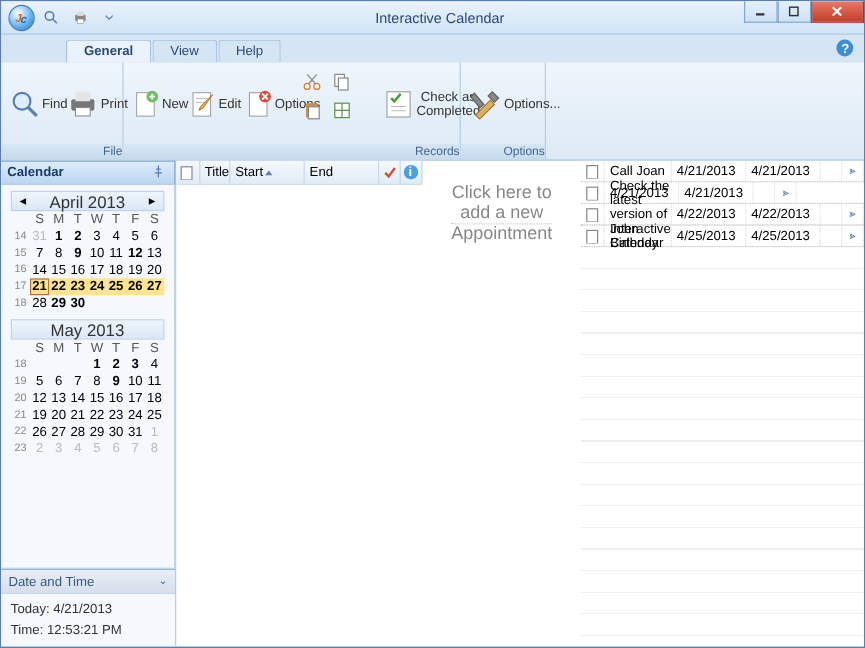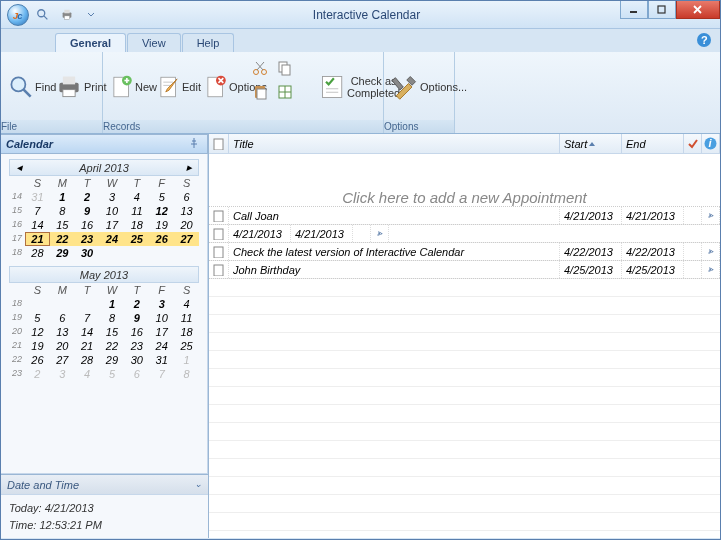--- a/index.html
+++ b/index.html
@@ -21,7 +21,7 @@
 .ribbon{height:82px;background:linear-gradient(#eff6fc,#dde9f5);border-bottom:1px solid #94b5d6;display:flex;}
 .rgrp{border-right:1px solid #b4cde4;display:flex;flex-direction:column;}
 .rgrp-body{flex:1;display:flex;align-items:flex-start;padding:3px 5px;gap:3px;}
-.rgrp-lbl{text-align:left;font-size:10px;color:#44668f;background:linear-gradient(#d6e6f4,#c7dbed);padding:1px 0;}
+.rgrp-lbl{text-align:right;font-size:10px;color:#44668f;background:linear-gradient(#d6e6f4,#c7dbed);padding:1px 0;}
 .bigbtn{width:44px;height:60px;display:flex;flex-direction:row;align-items:center;justify-content:flex-start;padding-top:3px;border:1px solid transparent;border-radius:3px;}
 .bigbtn.w60{width:60px;}
 .bigbtn .ico{width:32px;height:32px;display:flex;align-items:center;justify-content:center;}

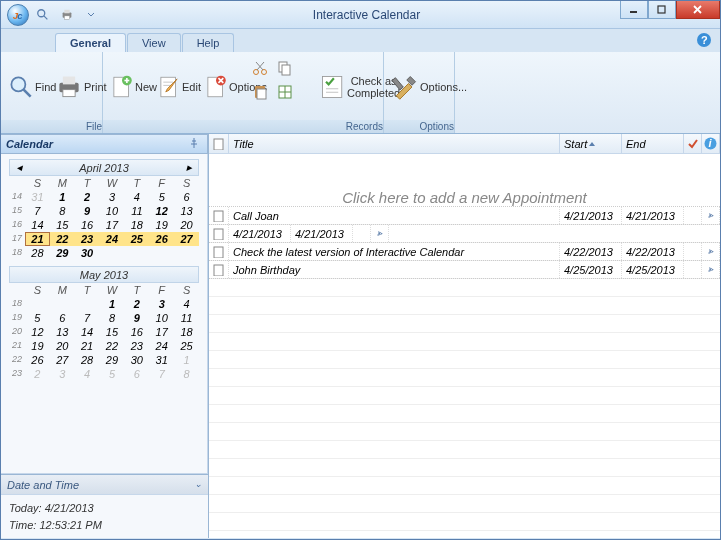--- a/index.html
+++ b/index.html
@@ -28,7 +28,7 @@
 .bigbtn .lbl{font-size:11px;color:#333;text-align:center;line-height:1.1;margin-top:1px;}
 .smallcol{display:flex;flex-direction:column;gap:2px;padding-top:2px;}
 .smallbtn{width:22px;height:22px;display:flex;align-items:center;justify-content:center;border:1px solid transparent;border-radius:2px;}
-.workspace{display:flex;height:404px;background:#f5f8fc;font-style:italic;}
+.workspace{display:flex;height:404px;background:#f5f8fc;}
 .leftpane{width:208px;border-right:1px solid #9ab6d4;display:flex;flex-direction:column;}
 .panehdr{height:20px;background:linear-gradient(#dcebfa,#bcd7f2);border:1px solid #9ab6d4;border-left:none;display:flex;align-items:center;padding:0 5px;font-weight:bold;color:#1a3a66;justify-content:space-between;}
 .pin{width:14px;height:14px;}

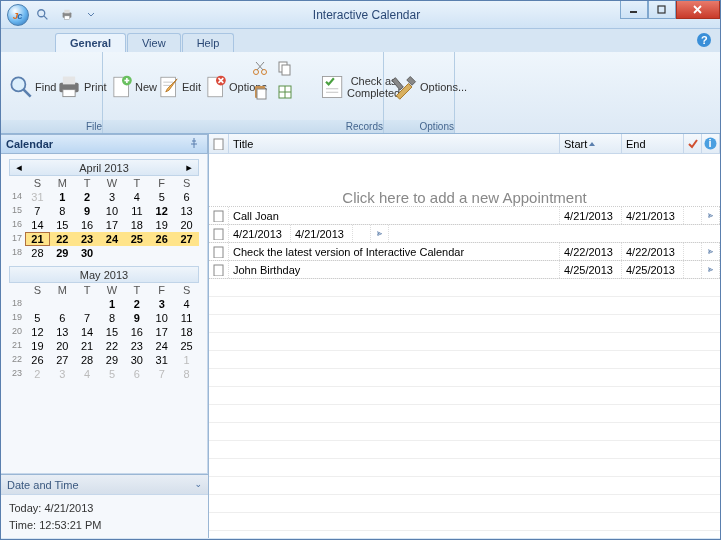--- a/index.html
+++ b/index.html
@@ -49,7 +49,7 @@
 .dtpane{border-top:1px solid #9ab6d4;}
 .dthdr{height:20px;background:linear-gradient(#e8eef5,#d5dfeb);display:flex;align-items:center;padding:0 6px;color:#3a587f;justify-content:space-between;border-bottom:1px solid #c6d7ea;}
 .dtbody{padding:5px 8px;line-height:1.5;font-size:11px;color:#333;background:#f5f8fc;}
-.rightpane{flex:1;display:flex;flex-direction:column;background:#fff;}
+.rightpane{flex:1;display:flex;background:#fff;gap:24px;}
 .colhdr{height:20px;background:linear-gradient(#f5f9fd,#e2ecf6);border-bottom:1px solid #c6d7ea;display:flex;align-items:center;}
 .ch-ico{width:20px;border-right:1px solid #c6d7ea;height:100%;display:flex;align-items:center;justify-content:center;}
 .ch-title{flex:1;padding-left:4px;border-right:1px solid #c6d7ea;height:100%;display:flex;align-items:center;}

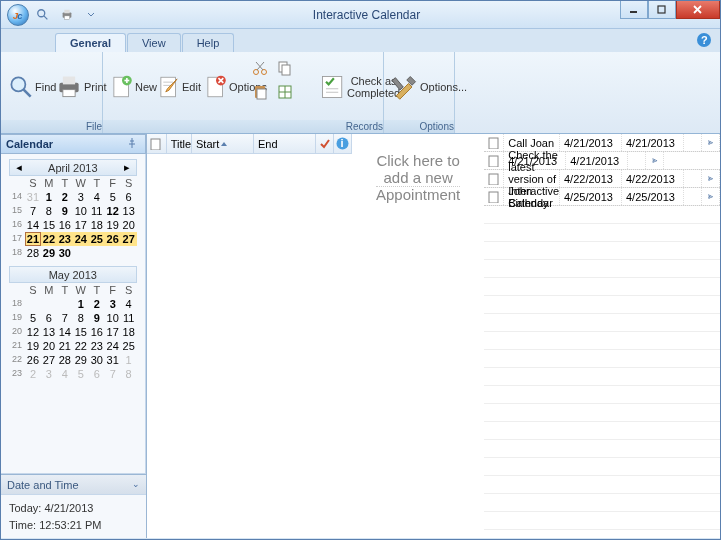--- a/index.html
+++ b/index.html
@@ -37,7 +37,7 @@
 .mc-hdr{display:flex;align-items:center;justify-content:center;gap:4px;background:linear-gradient(#eff5fb,#dbe8f5);border:1px solid #c0d4e8;height:17px;position:relative;}
 .mc-nav{position:absolute;width:14px;height:14px;display:flex;align-items:center;justify-content:center;}
 .mc-nav.l{left:2px;} .mc-nav.r{right:2px;}
-.mc-title{font-size:11px;color:#333;}
+.mc-title{font-size:14px;color:#333;}
 .mc-grid{display:grid;grid-template-columns:16px repeat(7,1fr);font-size:10px;}
 .mc-dh{text-align:center;color:#555;padding:1px 0;background:#f5f8fc;}
 .mc-wk{text-align:right;color:#888;padding:1px 3px 1px 0;font-size:9px;}

